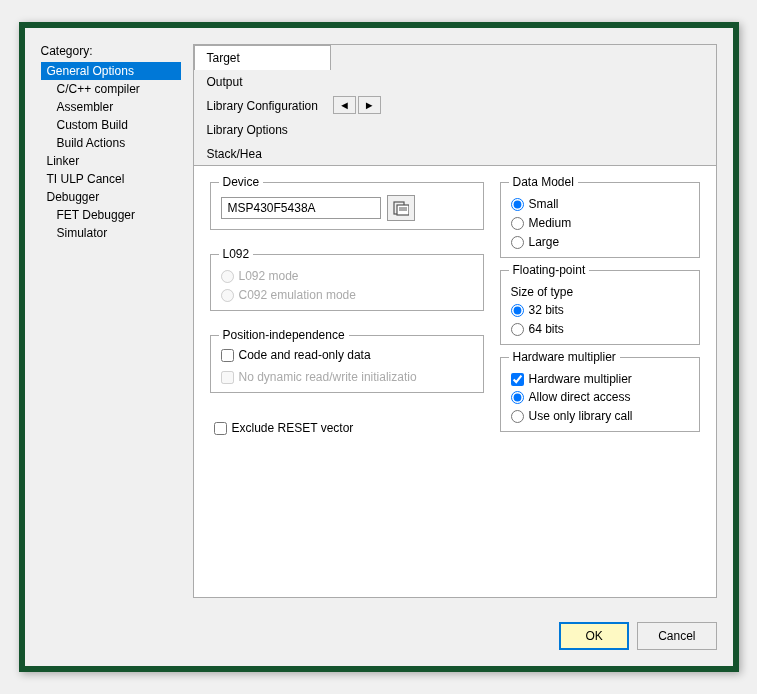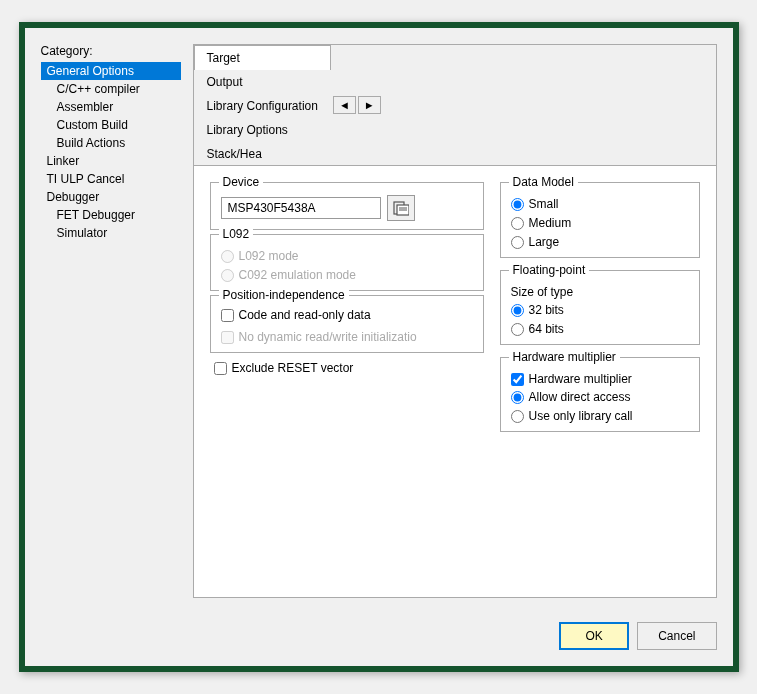--- a/index.html
+++ b/index.html
@@ -102,7 +102,7 @@
       flex: 1;
       display: flex;
       flex-direction: column;
-      gap: 4px;
+      gap: 24px;
     }
     .right-col {
       width: 200px;

